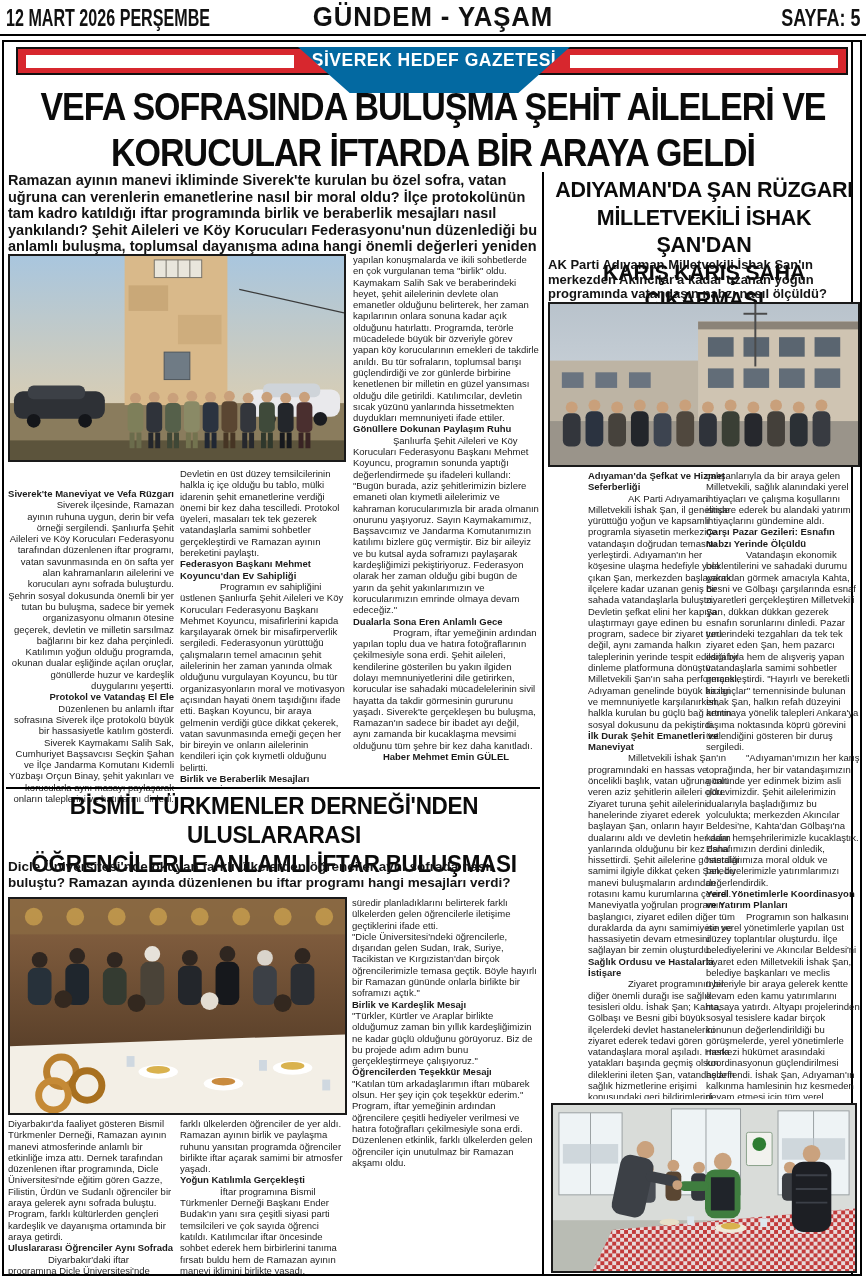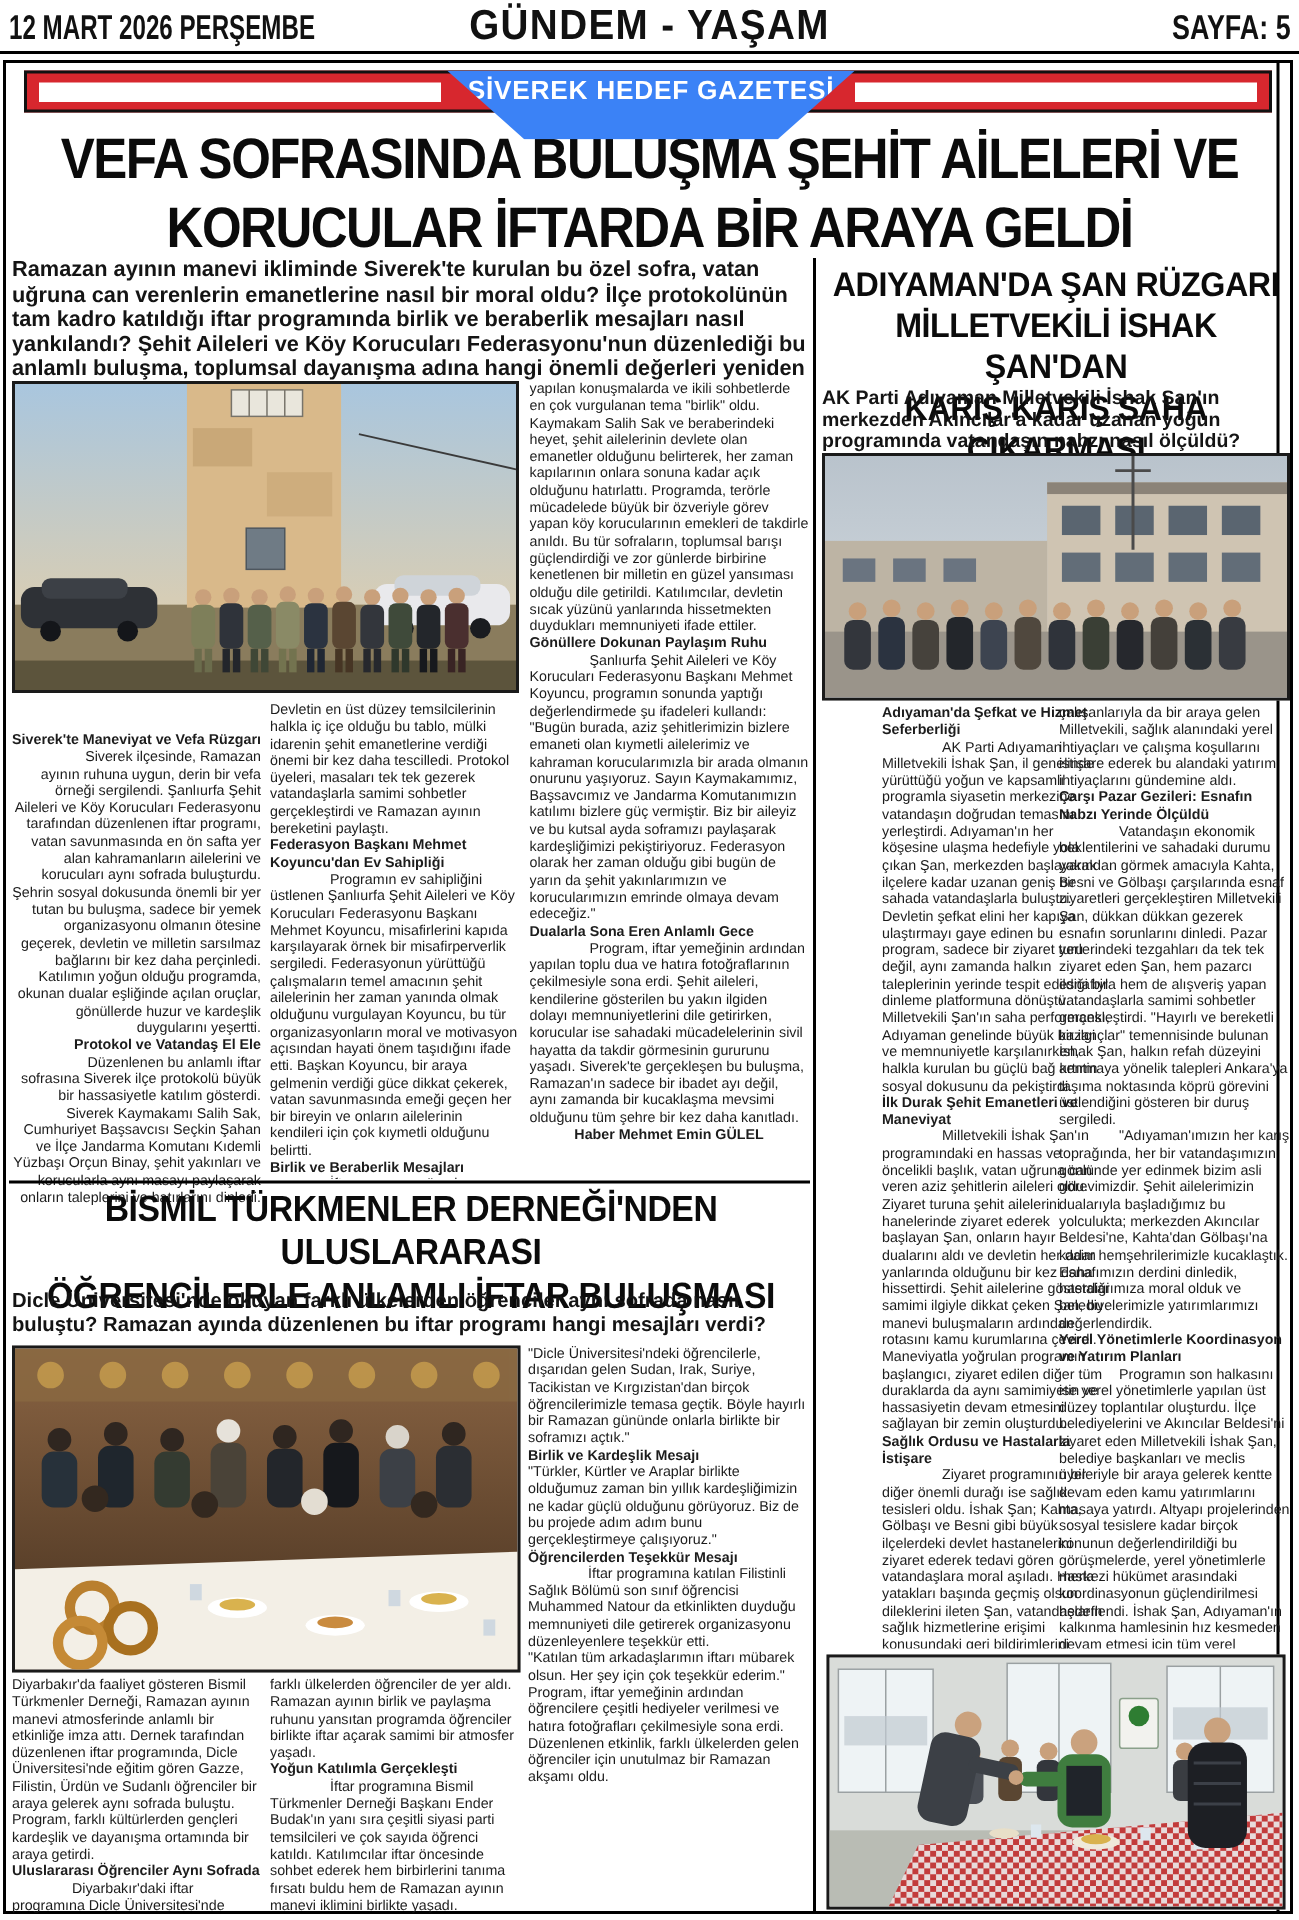--- a/index.html
+++ b/index.html
@@ -66,7 +66,7 @@
   <div class="slot" style="left:8px;width:268px;"></div>
   <div class="slot" style="right:8px;width:268px;"></div>
 </div>
-<div class="abs" id="ribbonTab" style="background:#3b82f6;">
+<div class="abs" id="ribbonTab" style="background:#0369a1;">
   <span>SİVEREK HEDEF GAZETESİ</span>
 </div>
 

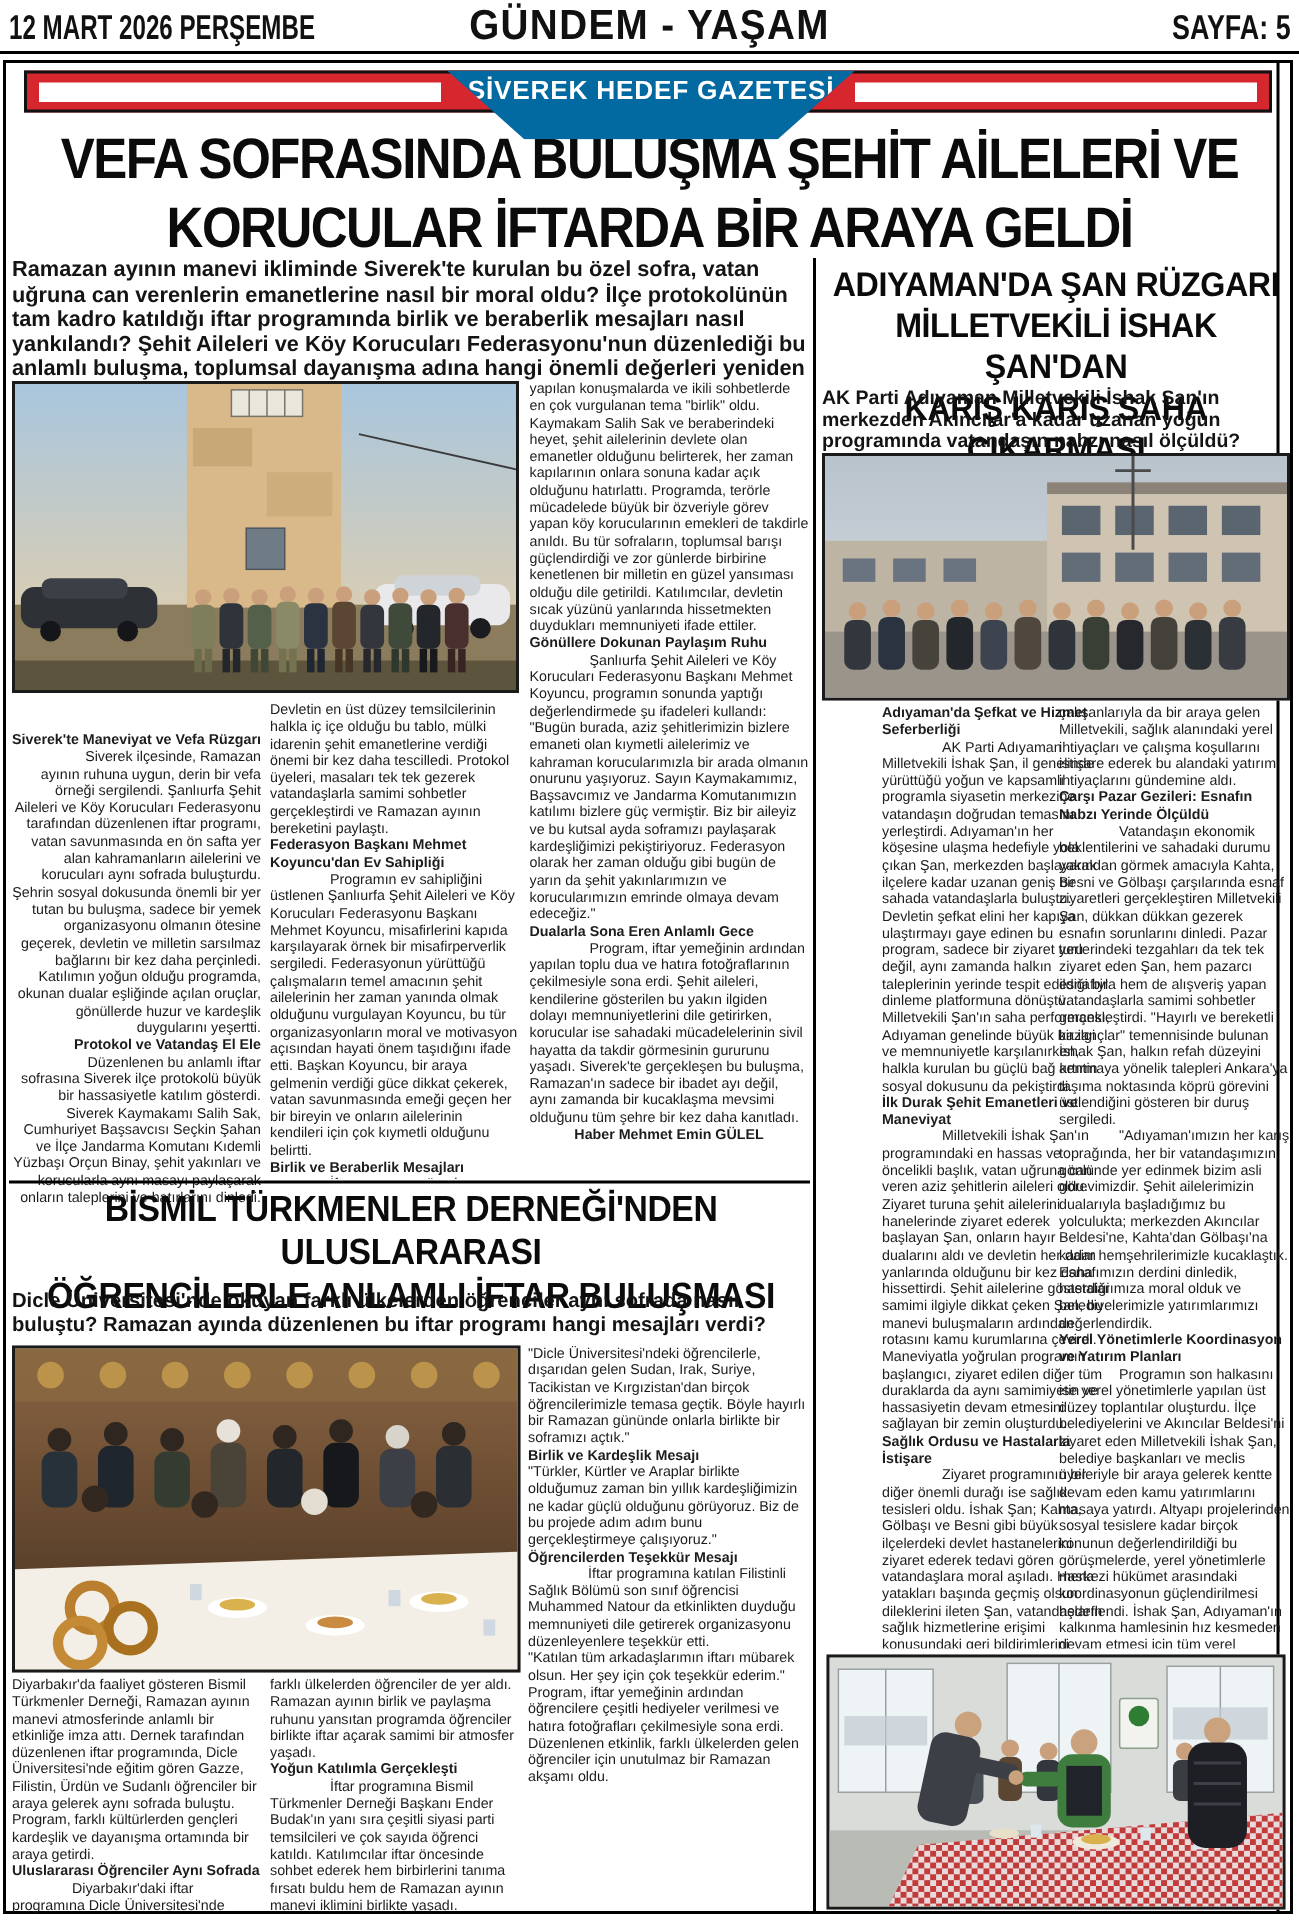--- a/index.html
+++ b/index.html
@@ -438,6 +438,7 @@
     <p class="blk blk-p">İftar programına Bismil Türkmenler Derneği Başkanı Ender Budak'ın yanı sıra çeşitli siyasi parti temsilcileri ve çok sayıda öğrenci katıldı. Katılımcılar iftar öncesinde sohbet ederek hem birbirlerini tanıma fırsatı buldu hem de Ramazan ayının manevi iklimini birlikte yaşadı.</p>
   </div>
 <div class="abs colbox" id="a3c3">
+    <p class="blk blk-c">süredir planladıklarını belirterek farklı ülkelerden gelen öğrencilerle iletişime geçtiklerini ifade etti.</p>
     <p class="blk blk-c">"Dicle Üniversitesi'ndeki öğrencilerle, dışarıdan gelen Sudan, Irak, Suriye, Tacikistan ve Kırgızistan'dan birçok öğrencilerimizle temasa geçtik. Böyle hayırlı bir Ramazan gününde onlarla birlikte bir soframızı açtık."</p>
     <p class="blk blk-h">Birlik ve Kardeşlik Mesajı</p>
     <p class="blk blk-c">"Türkler, Kürtler ve Araplar birlikte olduğumuz zaman bin yıllık kardeşliğimizin ne kadar güçlü olduğunu görüyoruz. Biz de bu projede adım adım bunu gerçekleştirmeye çalışıyoruz."</p>

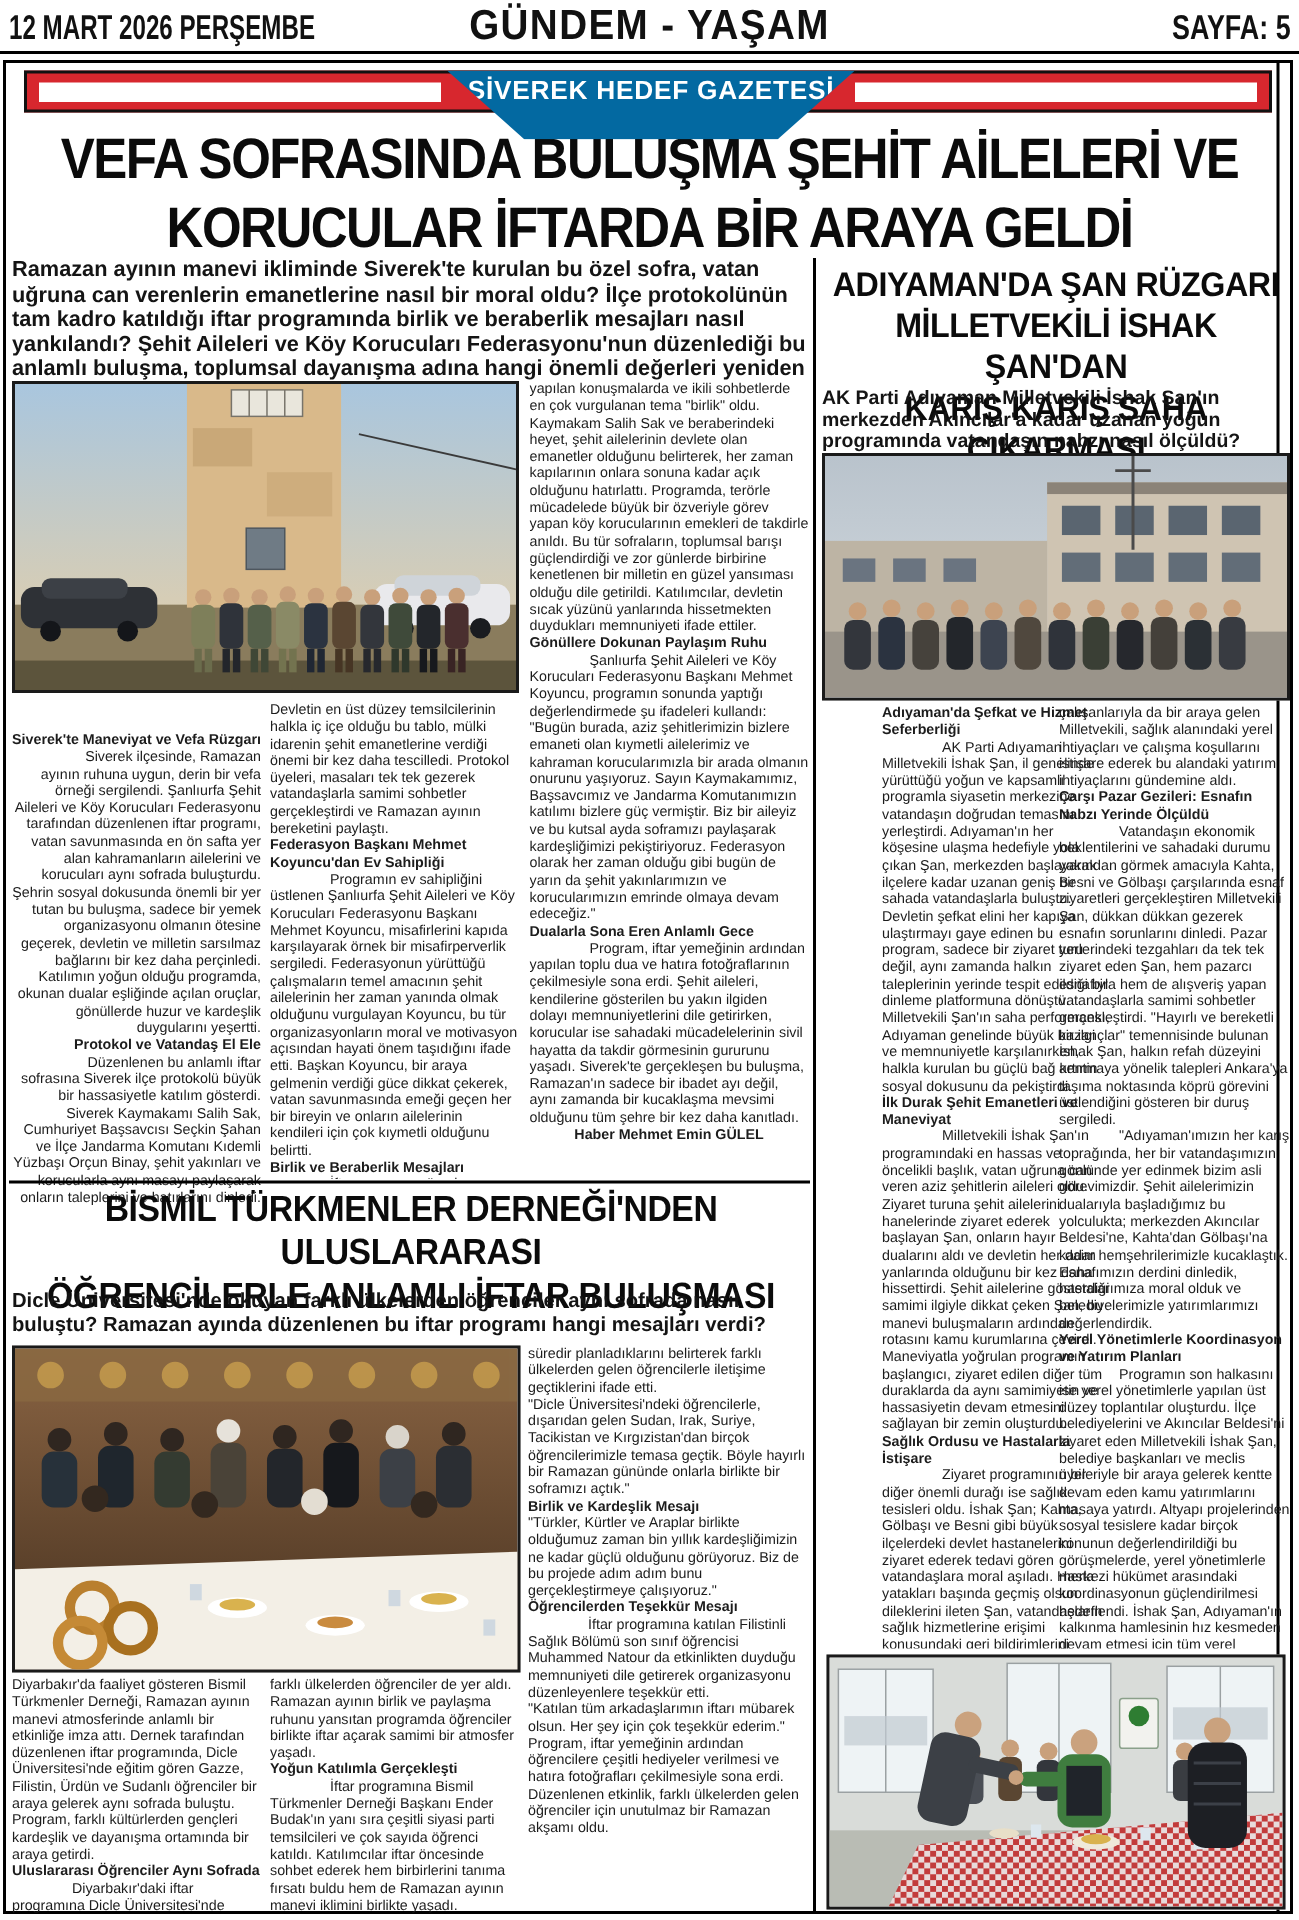--- a/index.html
+++ b/index.html
@@ -443,7 +443,6 @@
     <p class="blk blk-h">Birlik ve Kardeşlik Mesajı</p>
     <p class="blk blk-c">"Türkler, Kürtler ve Araplar birlikte olduğumuz zaman bin yıllık kardeşliğimizin ne kadar güçlü olduğunu görüyoruz. Biz de bu projede adım adım bunu gerçekleştirmeye çalışıyoruz."</p>
     <p class="blk blk-h">Öğrencilerden Teşekkür Mesajı</p>
-    <p class="blk blk-p">İftar programına katılan Filistinli Sağlık Bölümü son sınıf öğrencisi Muhammed Natour da etkinlikten duyduğu memnuniyeti dile getirerek organizasyonu düzenleyenlere teşekkür etti.</p>
     <p class="blk blk-c">"Katılan tüm arkadaşlarımın iftarı mübarek olsun. Her şey için çok teşekkür ederim."</p>
     <p class="blk blk-c">Program, iftar yemeğinin ardından öğrencilere çeşitli hediyeler verilmesi ve hatıra fotoğrafları çekilmesiyle sona erdi. Düzenlenen etkinlik, farklı ülkelerden gelen öğrenciler için unutulmaz bir Ramazan akşamı oldu.</p>
   </div>

